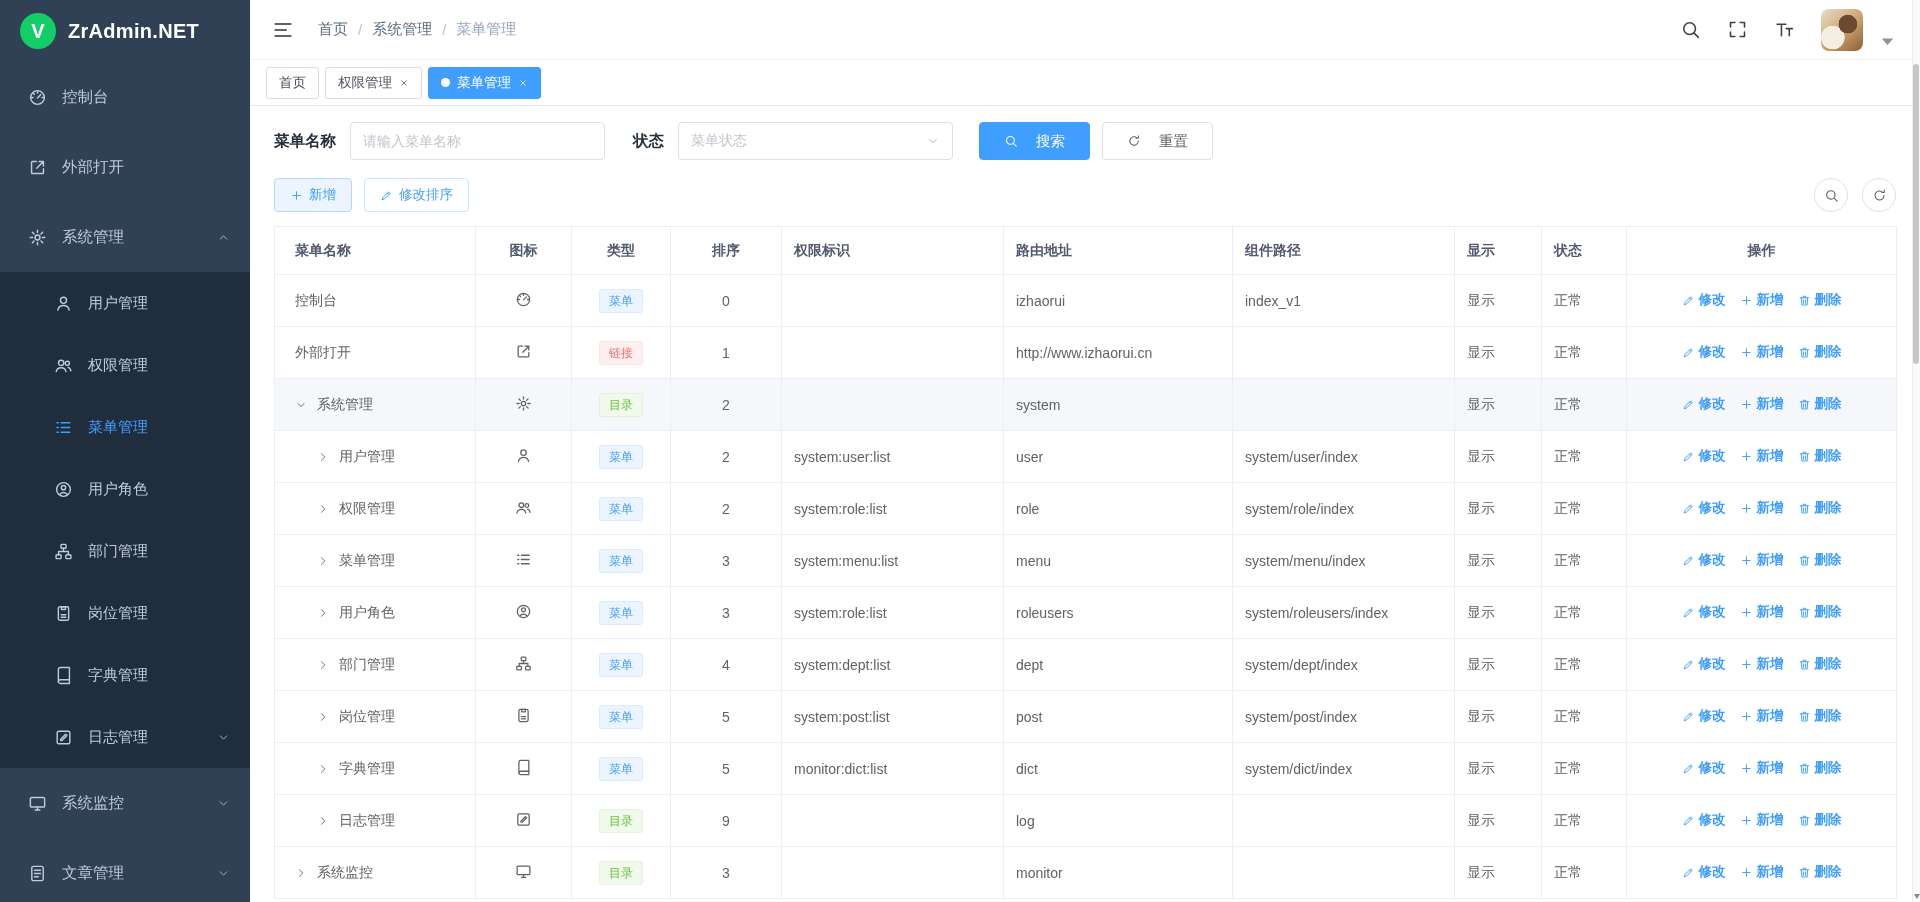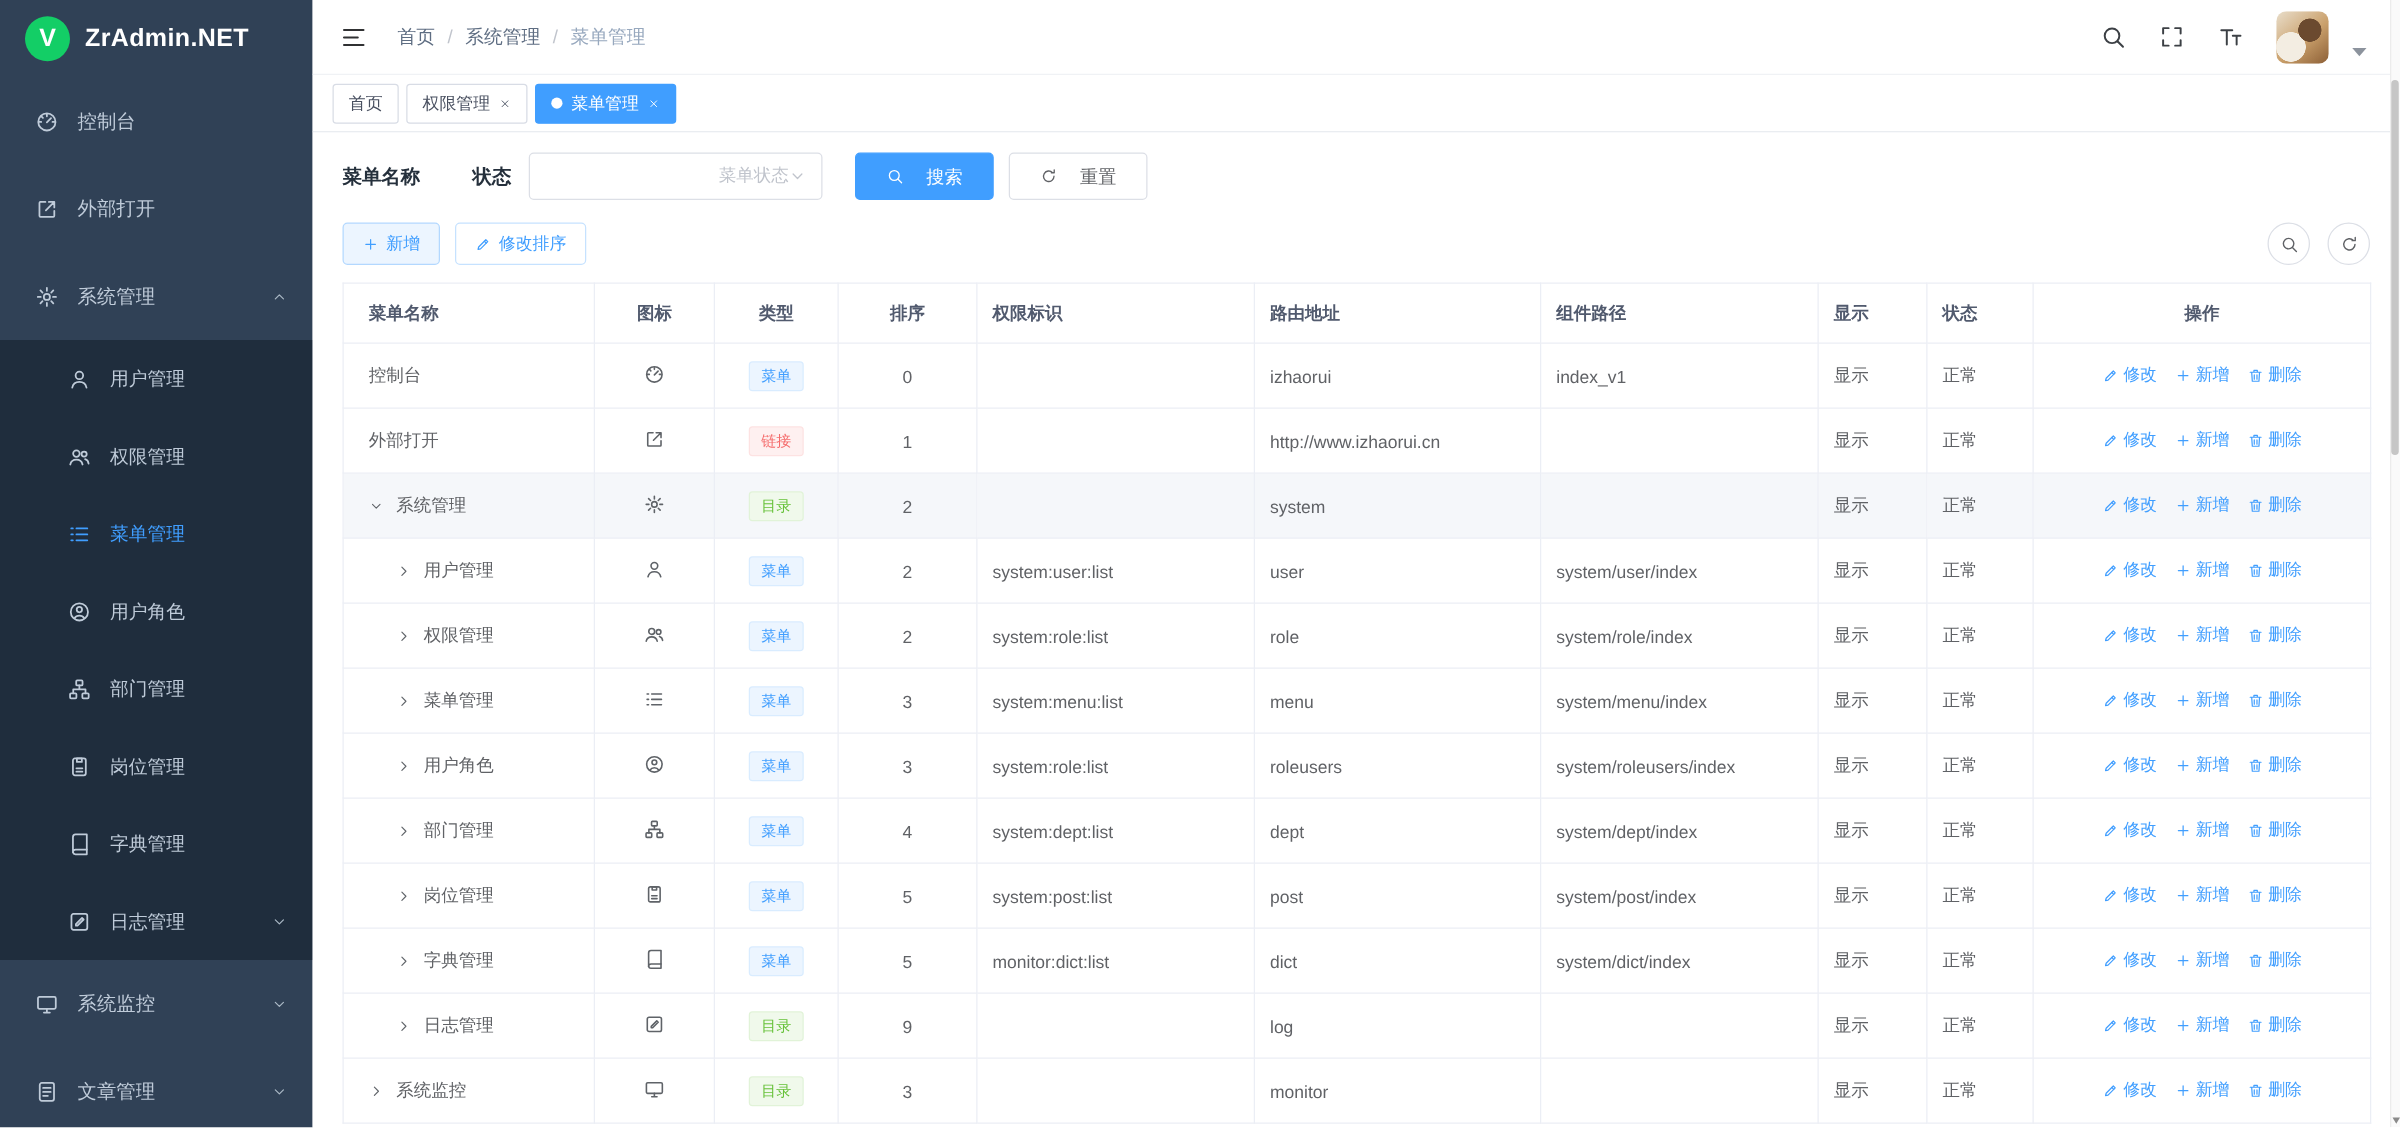--- a/index.html
+++ b/index.html
@@ -328,6 +328,7 @@
   <div class="content">
     <div class="filter-row">
       <span class="f-label">菜单名称</span>
+      <input class="f-input" placeholder="请输入菜单名称" style="">
       <span class="f-label f-gap">状态</span>
       <div class="f-select">
         <span>菜单状态</span>

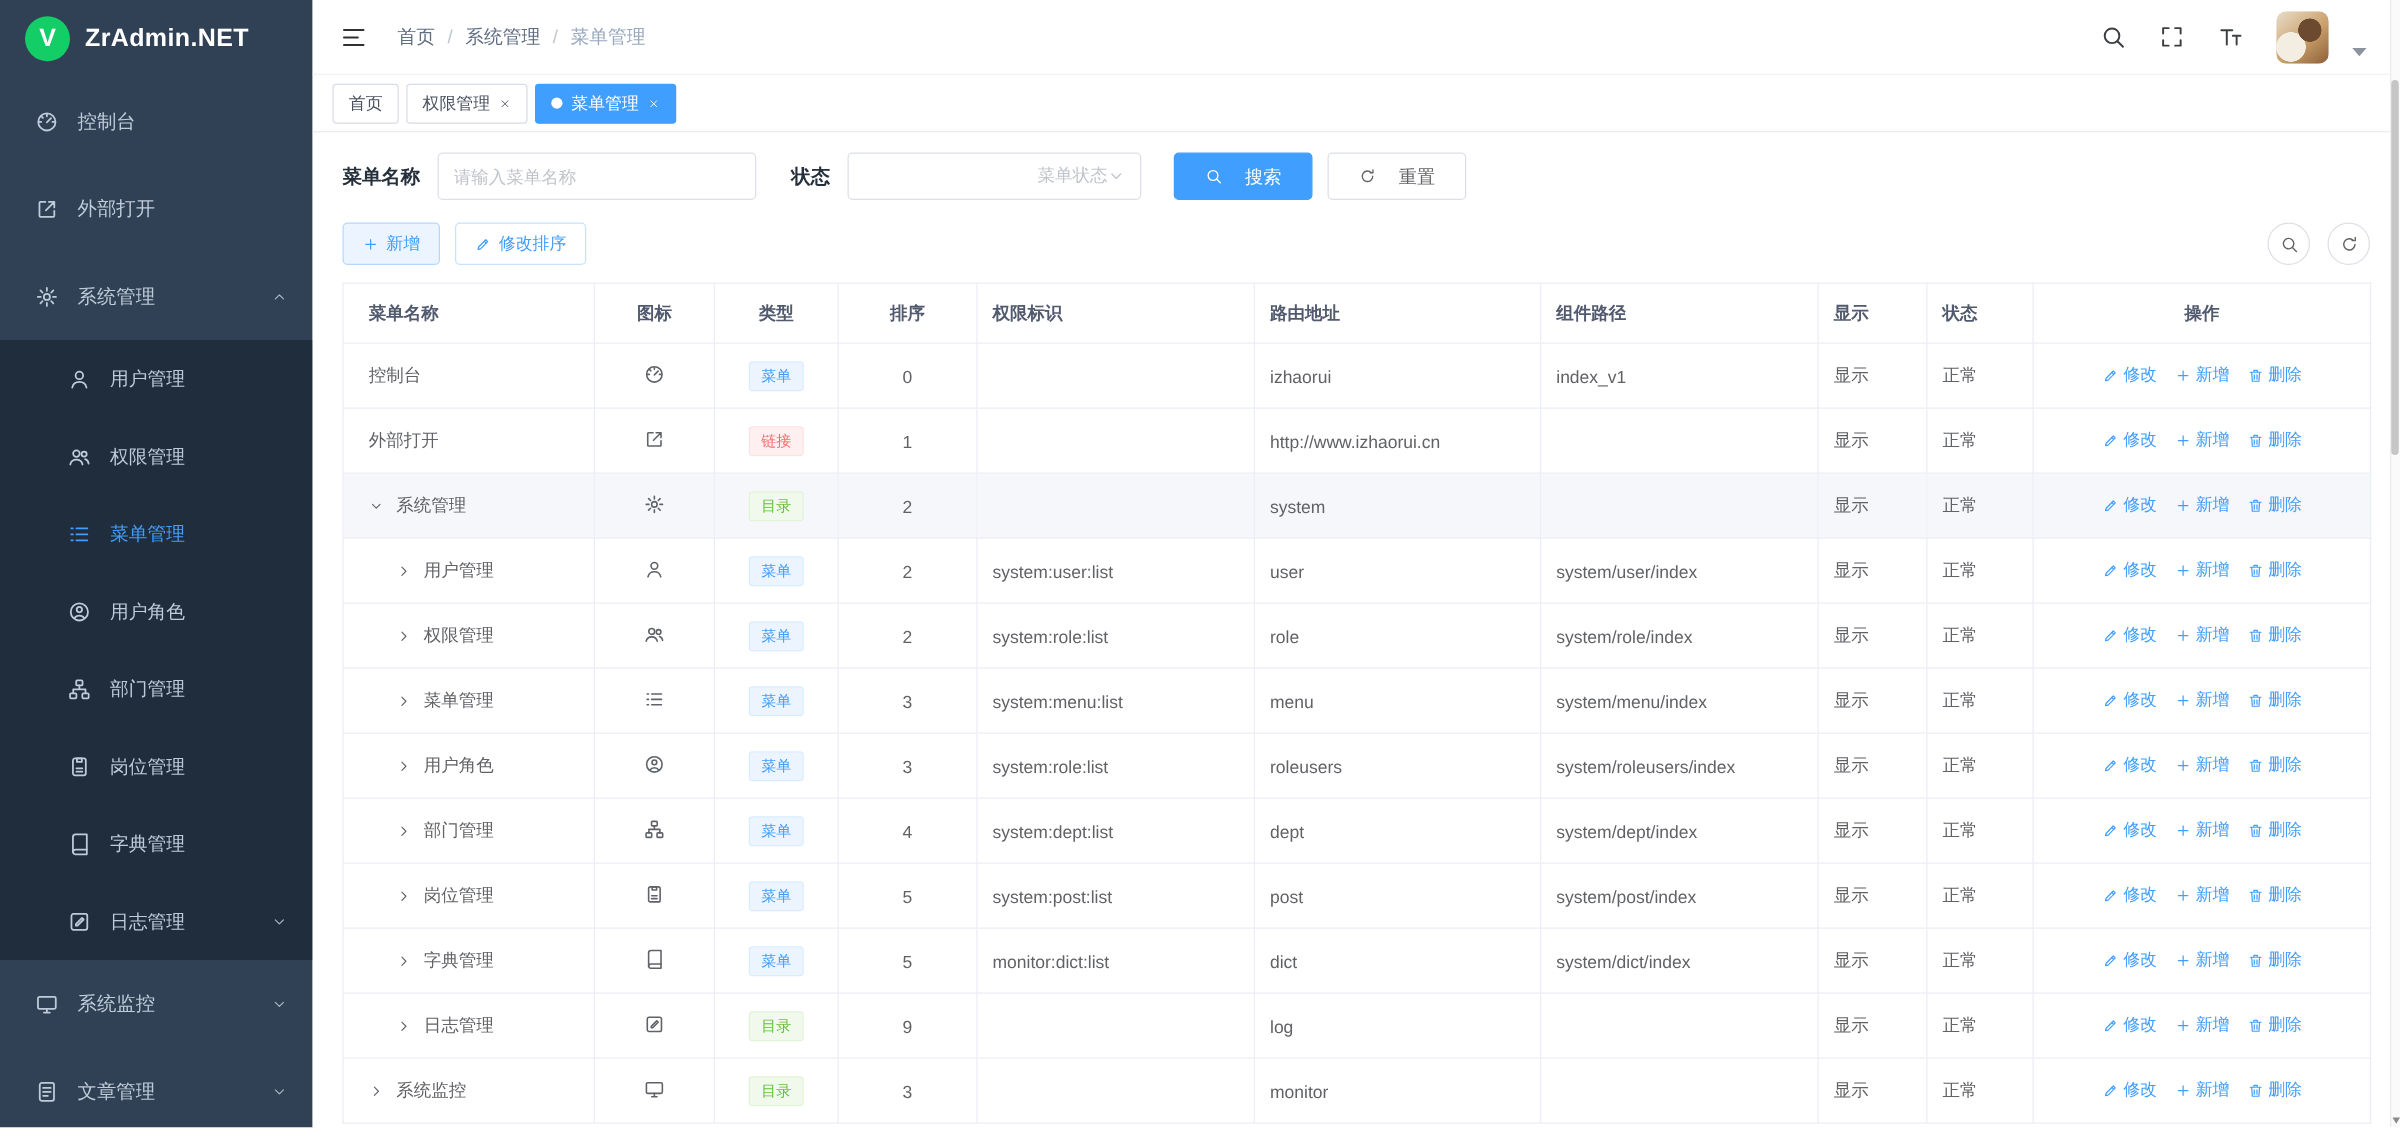--- a/index.html
+++ b/index.html
@@ -61,8 +61,8 @@
   .f-input { width: 255px; height: 38px; border: 1px solid #dcdfe6; border-radius: 4px; padding: 0 12px;
     font-size: 14px; color: #606266; font-family: inherit; outline: none; }
   .f-input::placeholder { color: #c0c4cc; }
-  .f-select { width: 235px; height: 38px; border: 1px solid #dcdfe6; border-radius: 4px; padding: 0 12px;
-    display: flex; align-items: center; justify-content: flex-end; color: #c0c4cc; font-size: 14px;
+  .f-select { width: 275px; height: 38px; border: 1px solid #dcdfe6; border-radius: 4px; padding: 0 12px;
+    display: flex; align-items: center; justify-content: space-between; color: #c0c4cc; font-size: 14px;
     cursor: pointer; margin-right: 26px; }
   .sel-caret { color: #c0c4cc; font-size: 14px; }
   button { font-family: inherit; cursor: pointer; }

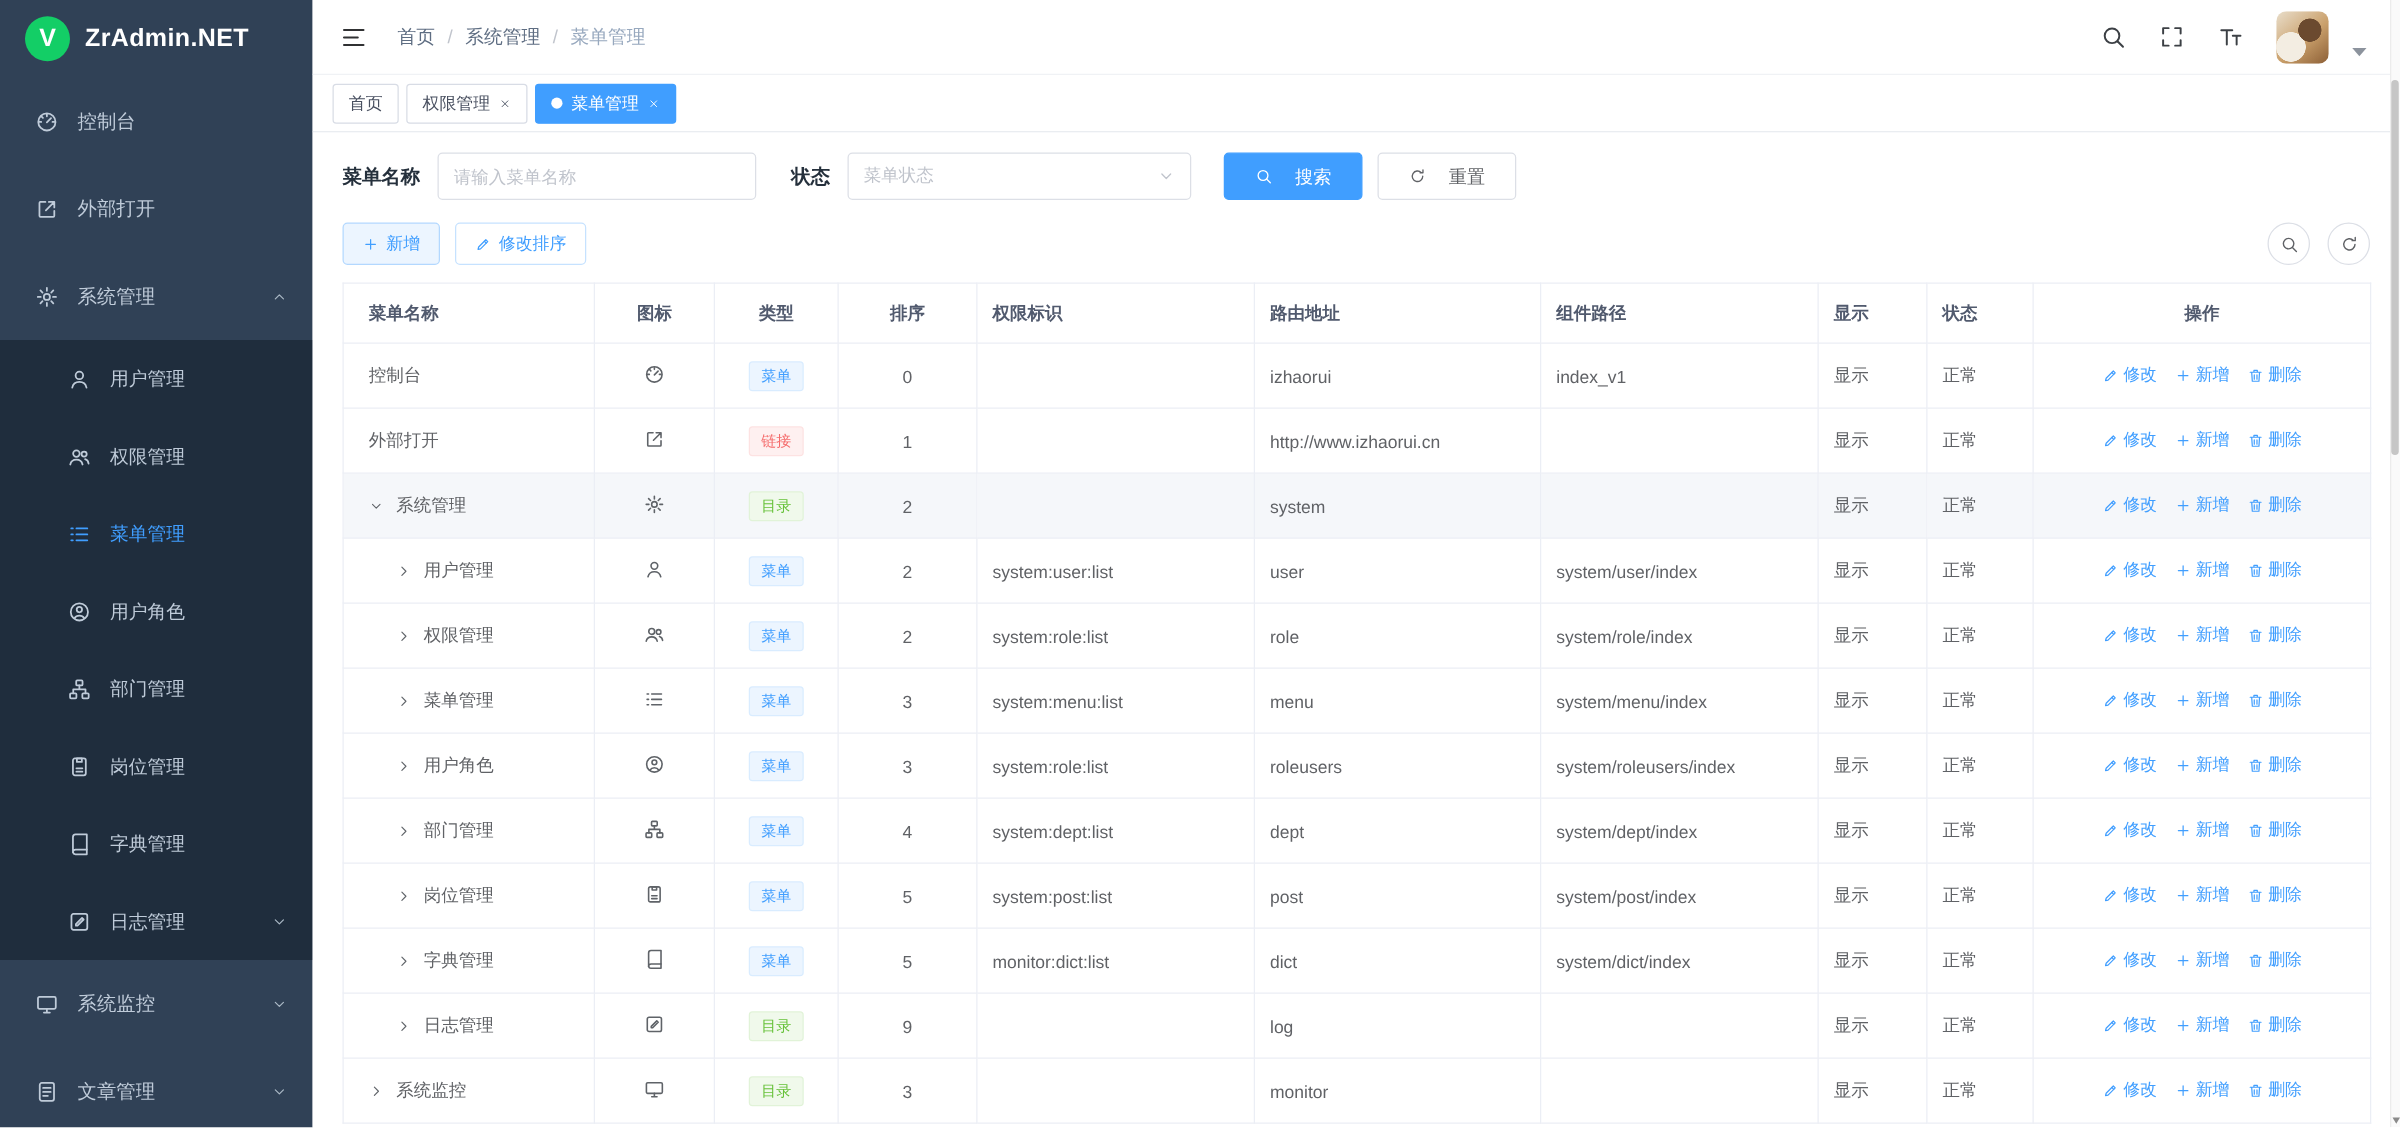--- a/index.html
+++ b/index.html
@@ -98,7 +98,7 @@
   .tag-link { color: #f56c6c; background: #fef0f0; border-color: #fde2e2; }
   .tag-dir  { color: #67c23a; background: #f0f9eb; border-color: #e1f3d8; text-align: right; }
   .op-link { color: #409eff; font-size: 13.5px; display: inline-flex; align-items: center; gap: 4px;
-    cursor: pointer; margin: 0 7px; }
+    cursor: pointer; margin: 0 7px; font-weight: bold; }
   .op-link .icon, .op-link svg { font-size: 13px; }
 
   .scroll-strip { position: absolute; right: 0; top: 0; bottom: 0; width: 8px; background: #fafafa;

